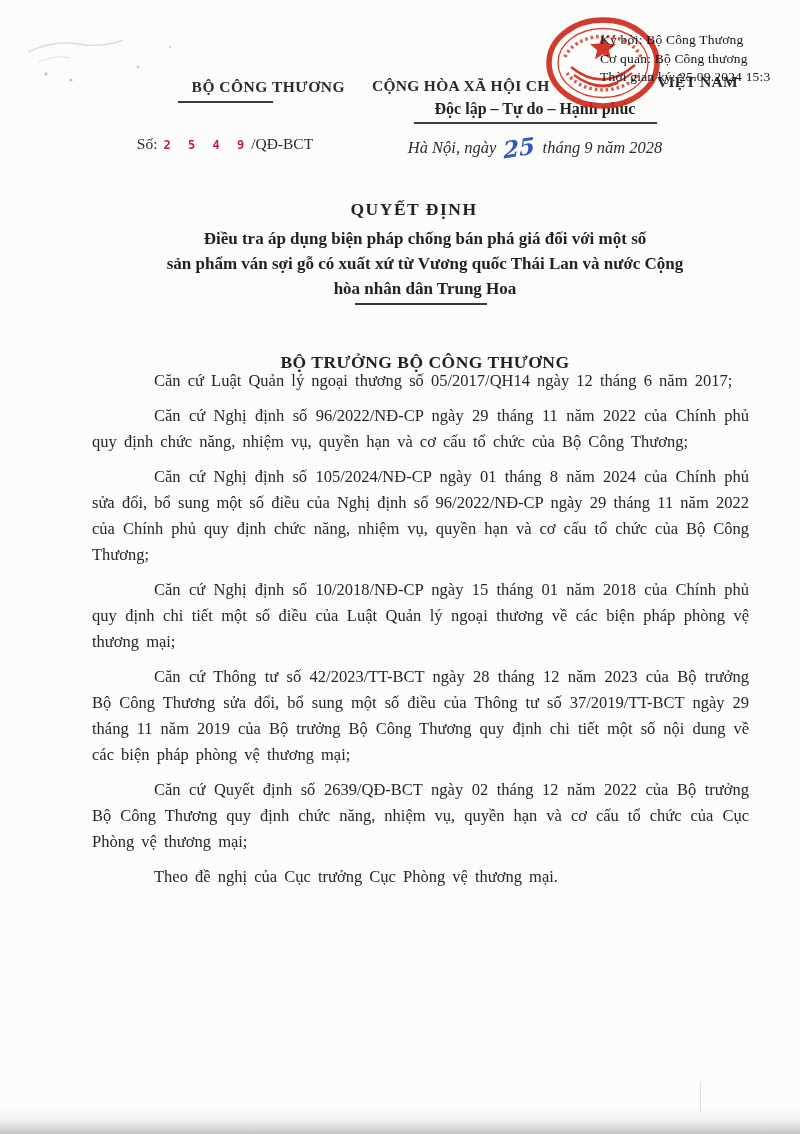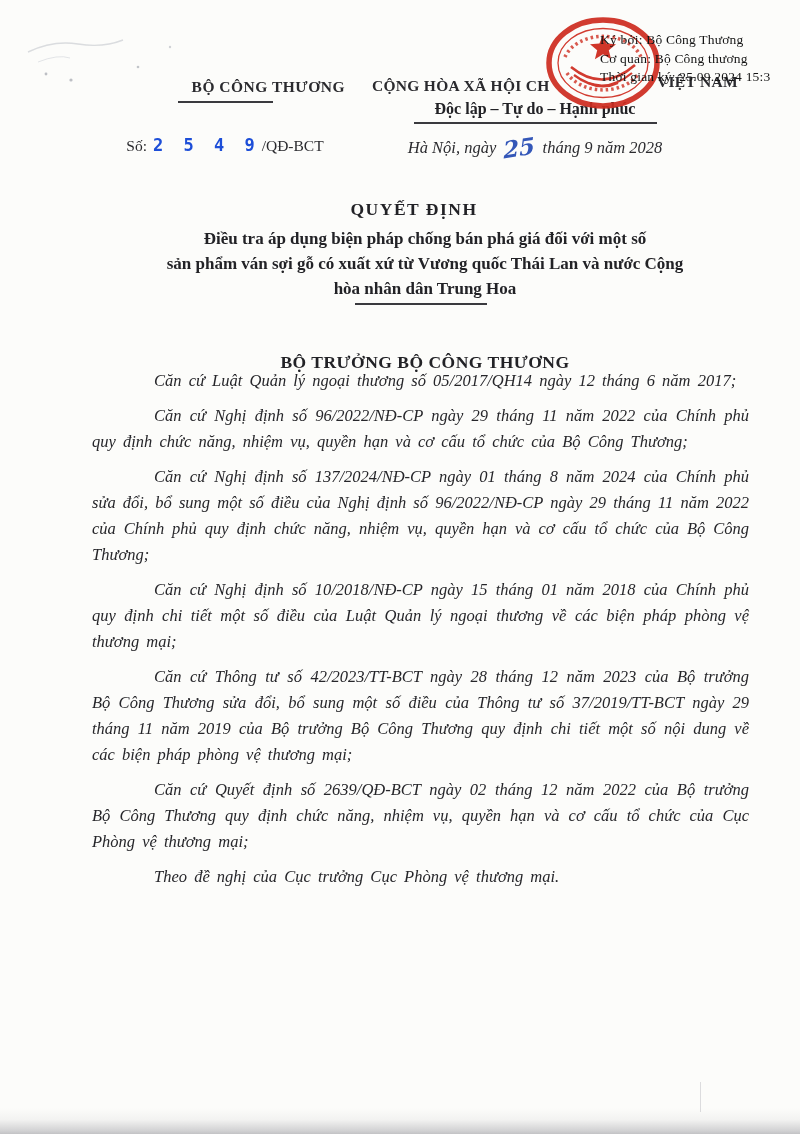--- a/index.html
+++ b/index.html
@@ -21,8 +21,8 @@
     font-size:15.5px;color:#2a2a2e;white-space:nowrap;
   }
   .doc-no .stamped{
-    font-family:"DejaVu Sans Mono",monospace;font-weight:bold;font-size:17px;
-    letter-spacing:5px;color:#1d4ed8;padding:0 2px 0 6px;
+    font-family:"DejaVu Sans Mono",monospace;font-weight:bold;font-size:12px;
+    letter-spacing:5px;color:#be185d;padding:0 2px 0 6px;
   }
   .national-frag-left{
     position:absolute;left:358px;top:77px;font-weight:bold;font-size:15.5px;

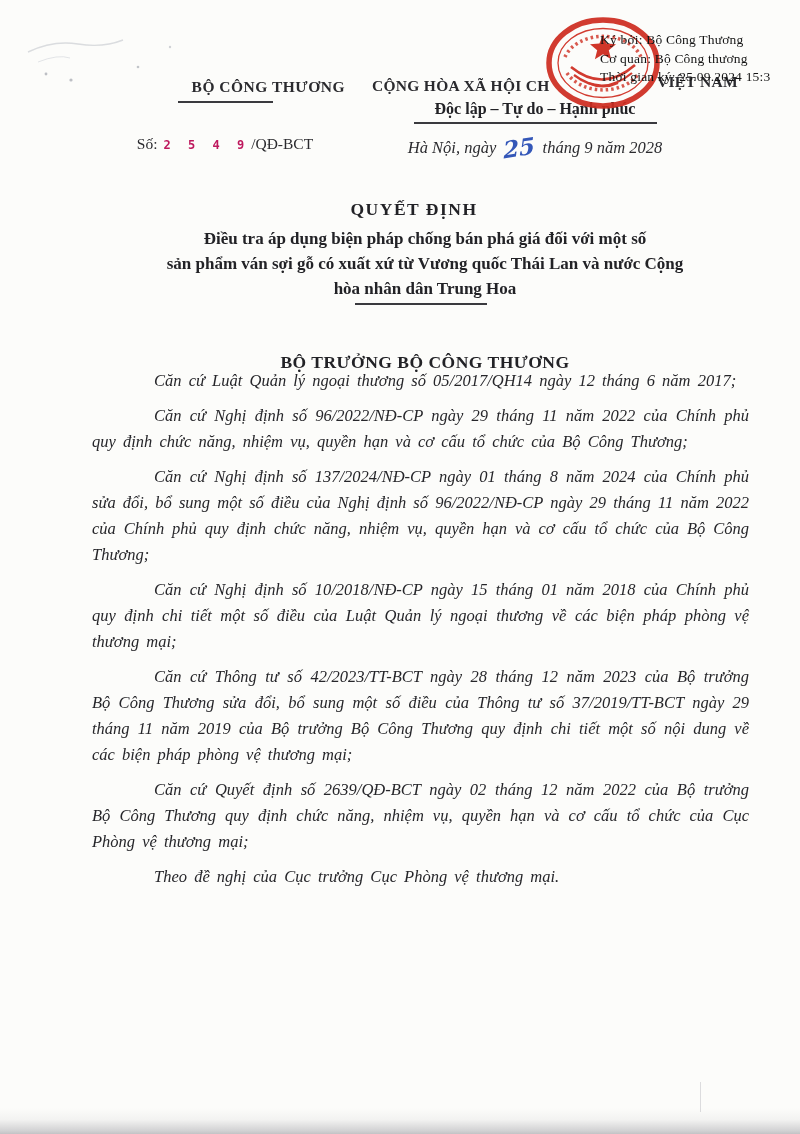--- a/index.html
+++ b/index.html
@@ -71,7 +71,7 @@
   
   .doc-body{position:absolute;left:92px;top:368px;width:657px;}
   .doc-body p{
-    margin:0 0 9px 0;font-style:italic;font-size:16.5px;line-height:26px;
+    margin:0 0 9px 0;font-size:16.5px;line-height:26px;
     text-align:justify;text-indent:62px;color:#26262a;word-spacing:3px;
   }
   

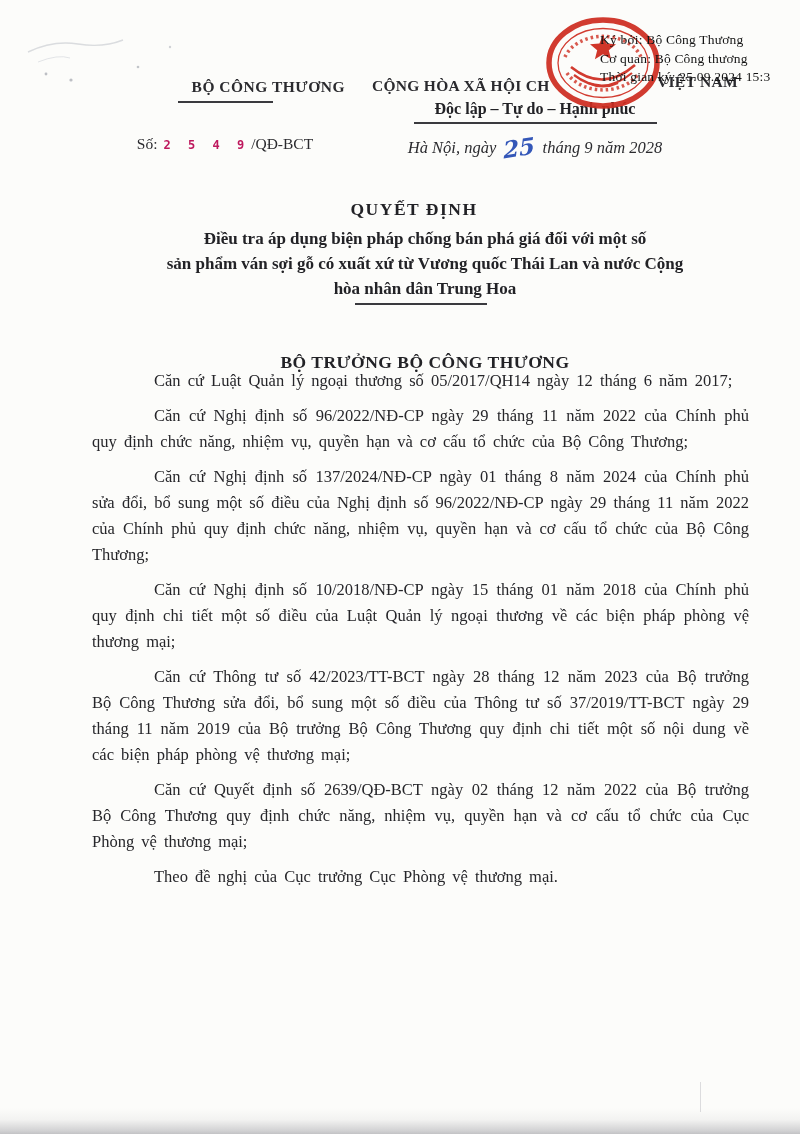--- a/index.html
+++ b/index.html
@@ -146,7 +146,7 @@
   <div class="doc-body">
     <p>Căn cứ Luật Quản lý ngoại thương số 05/2017/QH14 ngày 12 tháng 6 năm 2017;</p>
     <p>Căn cứ Nghị định số 96/2022/NĐ-CP ngày 29 tháng 11 năm 2022 của Chính phủ quy định chức năng, nhiệm vụ, quyền hạn và cơ cấu tổ chức của Bộ Công Thương;</p>
-    <p>Căn cứ Nghị định số 137/2024/NĐ-CP ngày 01 tháng 8 năm 2024 của Chính phủ sửa đổi, bổ sung một số điều của Nghị định số 96/2022/NĐ-CP ngày 29 tháng 11 năm 2022 của Chính phủ quy định chức năng, nhiệm vụ, quyền hạn và cơ cấu tổ chức của Bộ Công Thương;</p>
+    <p>Căn cứ Nghị định số 105/2024/NĐ-CP ngày 01 tháng 8 năm 2024 của Chính phủ sửa đổi, bổ sung một số điều của Nghị định số 96/2022/NĐ-CP ngày 29 tháng 11 năm 2022 của Chính phủ quy định chức năng, nhiệm vụ, quyền hạn và cơ cấu tổ chức của Bộ Công Thương;</p>
     <p>Căn cứ Nghị định số 10/2018/NĐ-CP ngày 15 tháng 01 năm 2018 của Chính phủ quy định chi tiết một số điều của Luật Quản lý ngoại thương về các biện pháp phòng vệ thương mại;</p>
     <p>Căn cứ Thông tư số 42/2023/TT-BCT ngày 28 tháng 12 năm 2023 của Bộ trưởng Bộ Công Thương sửa đổi, bổ sung một số điều của Thông tư số 37/2019/TT-BCT ngày 29 tháng 11 năm 2019 của Bộ trưởng Bộ Công Thương quy định chi tiết một số nội dung về các biện pháp phòng vệ thương mại;</p>
     <p>Căn cứ Quyết định số 2639/QĐ-BCT ngày 02 tháng 12 năm 2022 của Bộ trưởng Bộ Công Thương quy định chức năng, nhiệm vụ, quyền hạn và cơ cấu tổ chức của Cục Phòng vệ thương mại;</p>

